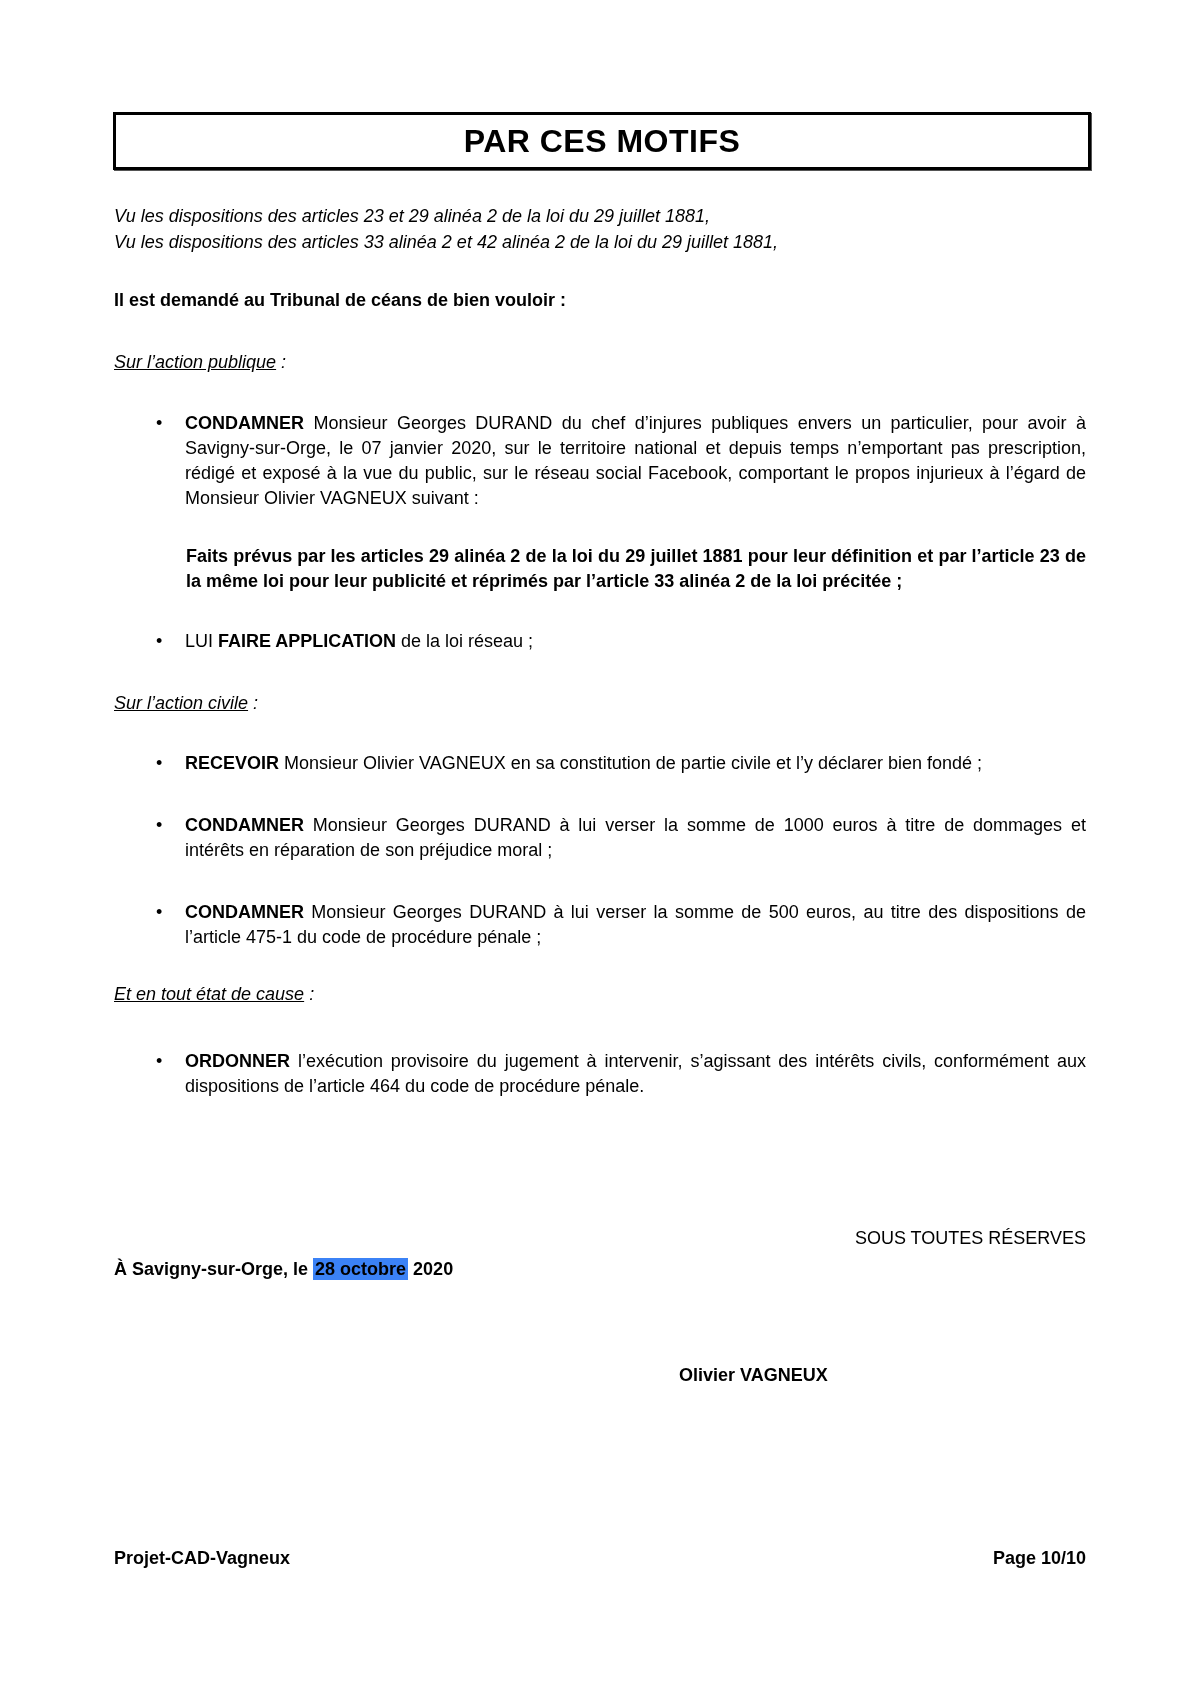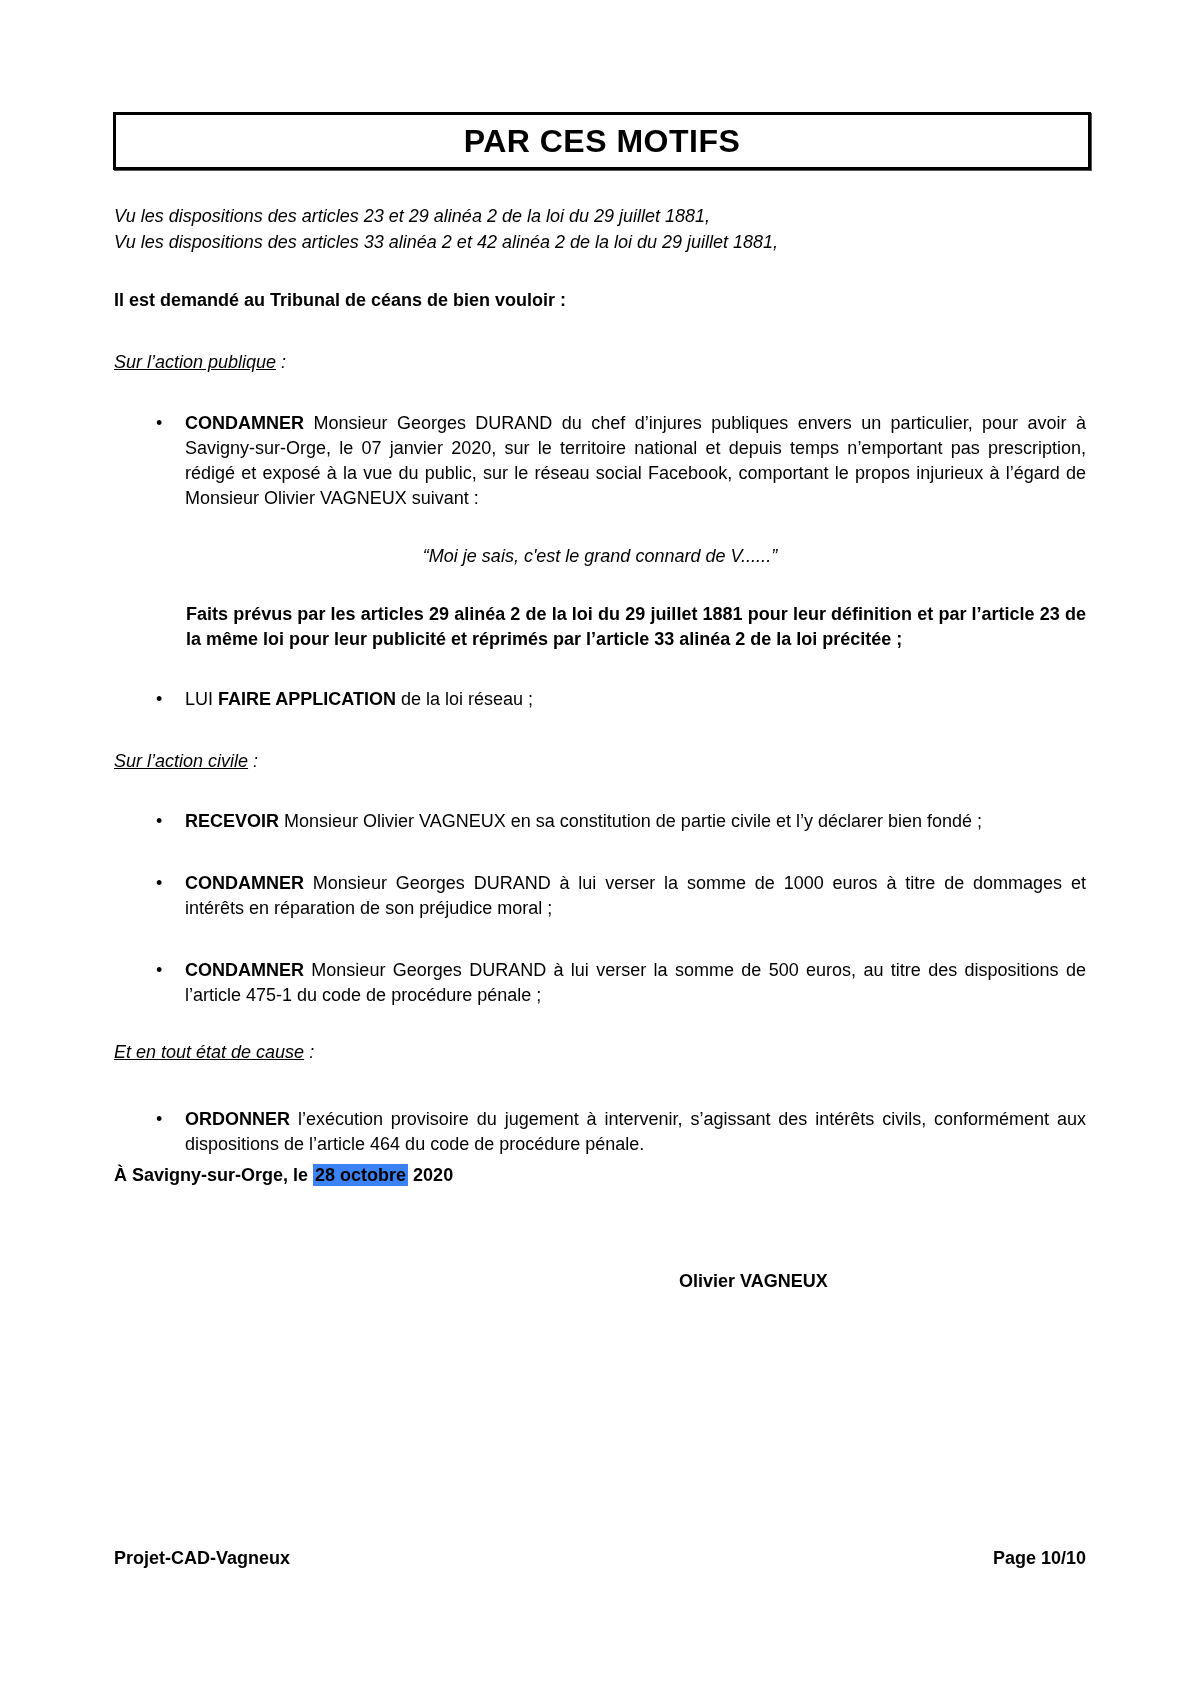--- a/index.html
+++ b/index.html
@@ -144,7 +144,6 @@
       <div class="li-text"><b>CONDAMNER</b><span> Monsieur Georges DURAND du chef d’injures publiques envers un particulier, pour avoir à Savigny-sur-Orge, le 07 janvier 2020, sur le territoire national et depuis temps n’emportant pas prescription, rédigé et exposé à la vue du public, sur le réseau social Facebook, comportant le propos injurieux à l’égard de Monsieur Olivier VAGNEUX suivant :</span></div>
     </div>
 
-    <p class="quote">“Moi je sais, c'est le grand connard de V......”</p>
 
     <p class="faits">Faits prévus par les articles 29 alinéa 2 de la loi du 29 juillet 1881 pour leur définition et par l’article 23 de la même loi pour leur publicité et réprimés par l’article 33 alinéa 2 de la loi précitée ;</p>
 

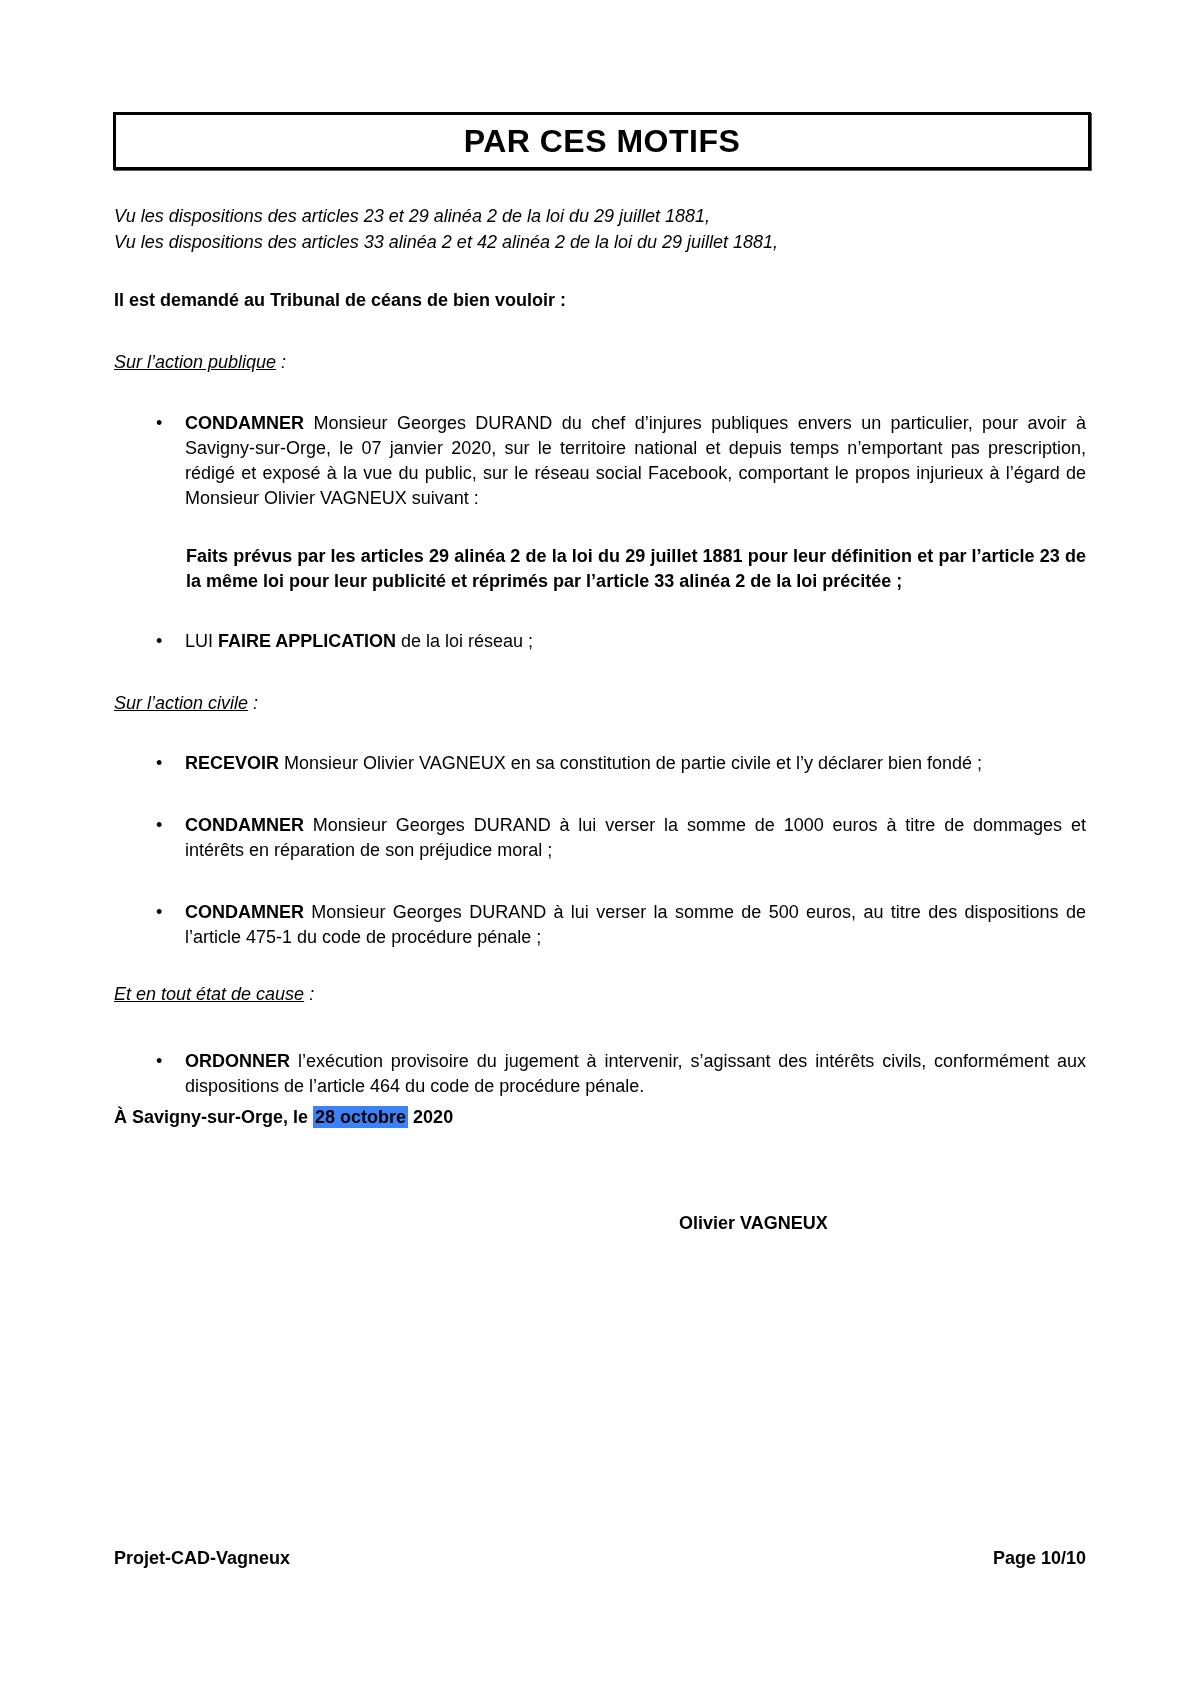--- a/index.html
+++ b/index.html
@@ -176,6 +176,7 @@
       <div class="li-text"><b>ORDONNER</b><span> l’exécution provisoire du jugement à intervenir, s’agissant des intérêts civils, conformément aux dispositions de l’article 464 du code de procédure pénale.</span></div>
     </div>
 
+    <p class="reserves">SOUS TOUTES RÉSERVES</p>
 
     <p class="date-line"><span>À Savigny-sur-Orge, le </span><span class="hl">28 octobre</span><span> 2020</span></p>
 

